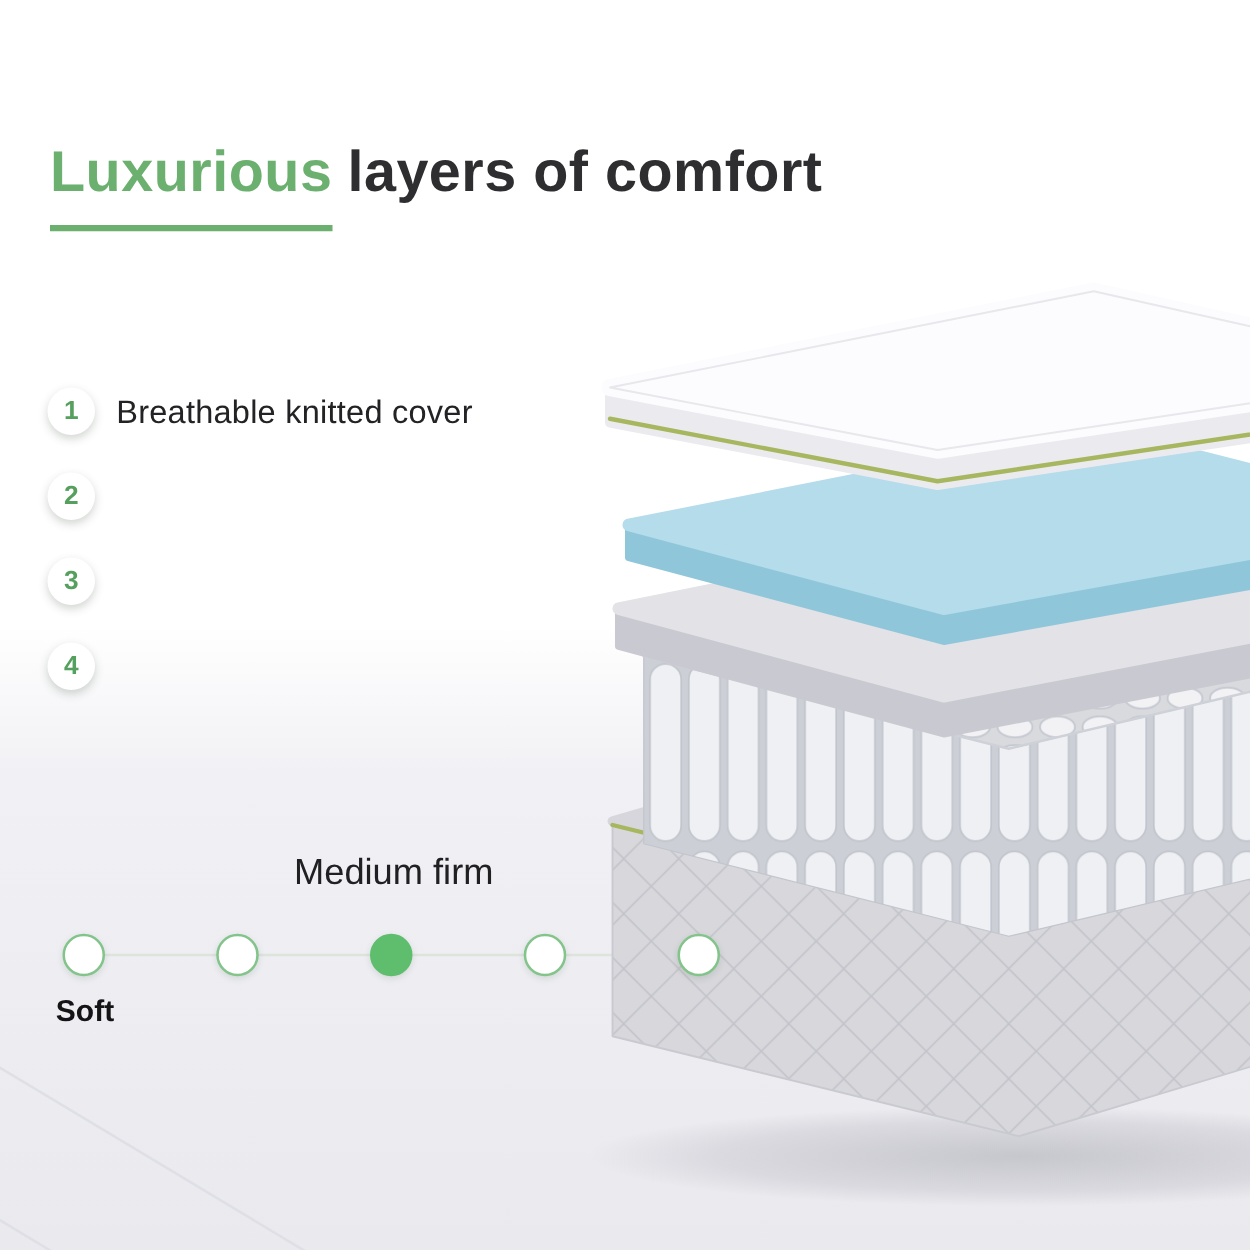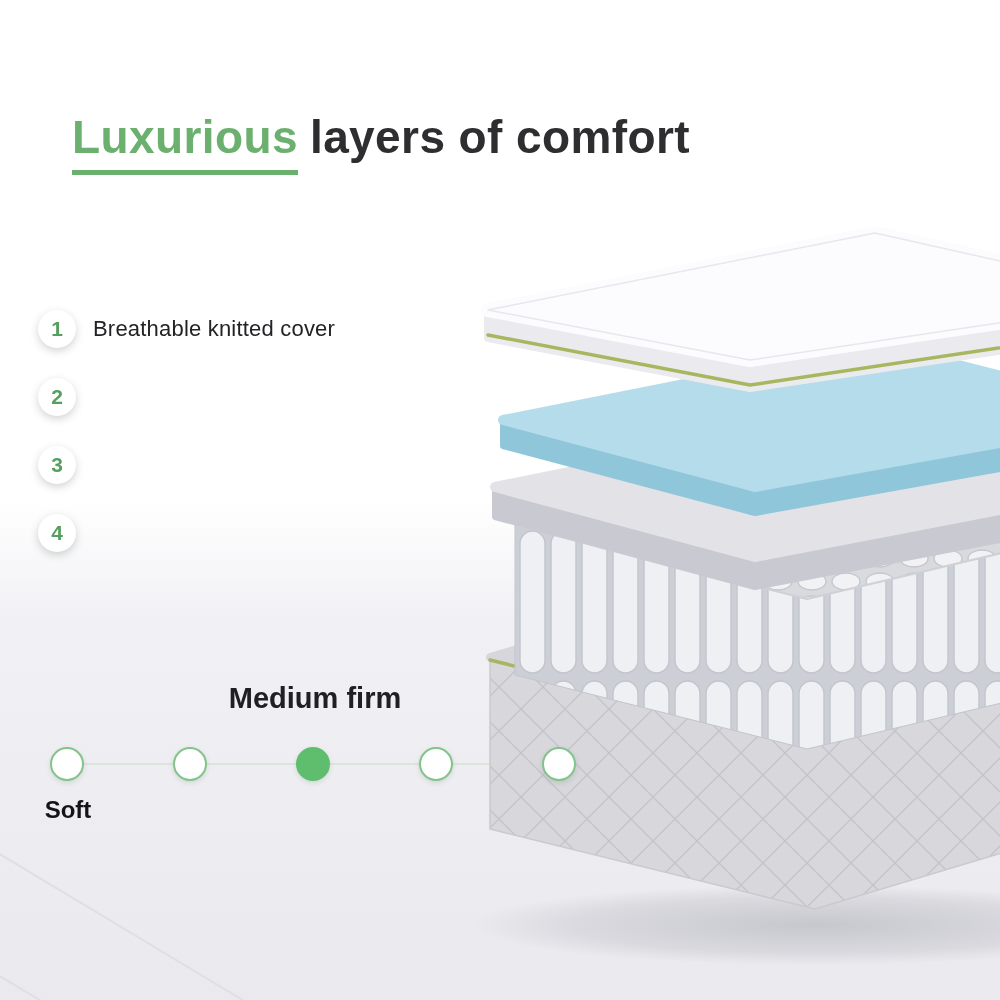--- a/index.html
+++ b/index.html
@@ -13,7 +13,7 @@
   .floor-line.l2{left:-12px;top:968px;width:130px;transform:rotate(31deg);}
 
   .title{position:absolute;left:40px;top:110px;font-size:46px;font-weight:700;color:#2e2e31;letter-spacing:.4px;white-space:nowrap;}
-  .title .hl{color:#6cb06f;border-bottom:5px solid #6cb06f;padding-bottom:6px;display:inline-block;margin-right:12px;margin-left:32px;}
+  .title .hl{color:#6cb06f;border-bottom:5px solid #6cb06f;padding-bottom:16px;display:inline-block;margin-right:12px;}
 
   .features{position:absolute;left:38px;top:310px;display:flex;flex-direction:column;gap:30px;}
   .feature{display:flex;align-items:center;gap:17px;}

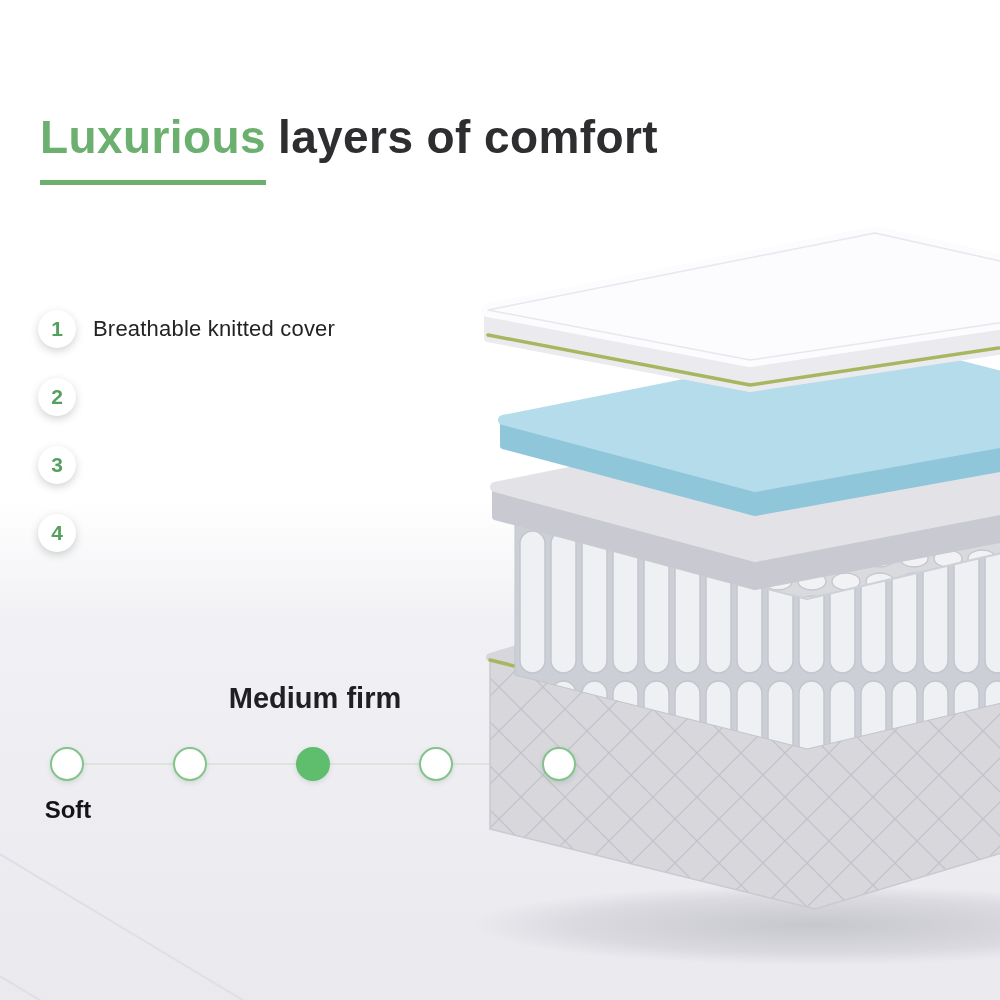--- a/index.html
+++ b/index.html
@@ -22,7 +22,7 @@
     box-shadow:0 3px 8px rgba(40,60,40,.22);display:flex;align-items:center;justify-content:center;
     color:#55a05e;font-weight:700;font-size:21px;
   }
-  .feature .label{font-size:22px;font-weight:500;color:#232326;letter-spacing:.2px;white-space:nowrap;}
+  .feature .label{font-size:26px;font-weight:500;color:#232326;letter-spacing:.2px;white-space:nowrap;}
 
   .firmness{position:absolute;left:40px;top:676px;width:560px;height:175px;}
   .firmness-title{position:absolute;top:6px;left:0;width:550px;text-align:center;font-size:29px;font-weight:700;color:#202023;}

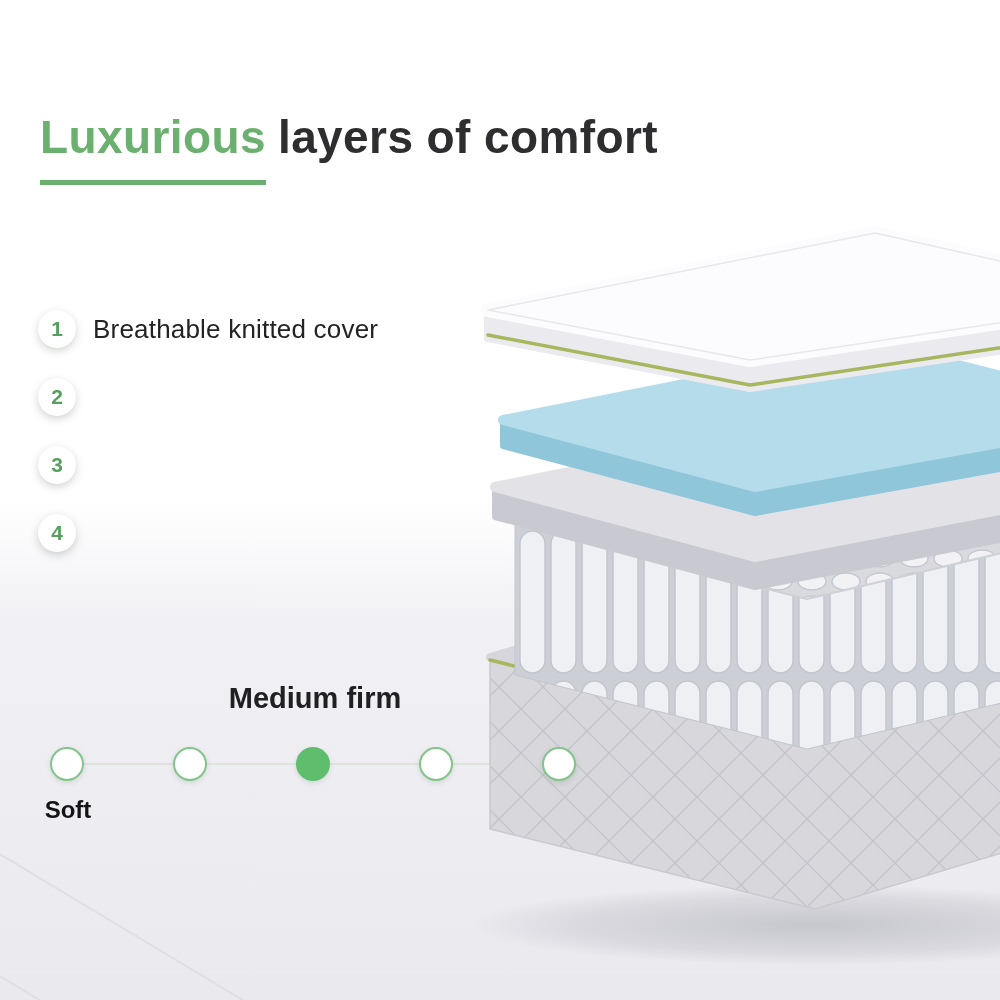--- a/index.html
+++ b/index.html
@@ -25,7 +25,7 @@
   .feature .label{font-size:26px;font-weight:500;color:#232326;letter-spacing:.2px;white-space:nowrap;}
 
   .firmness{position:absolute;left:40px;top:676px;width:560px;height:175px;}
-  .firmness-title{position:absolute;top:6px;left:0;width:550px;text-align:center;font-size:29px;font-weight:700;color:#202023;}
+  .firmness-title{position:absolute;top:6px;left:0;width:550px;text-align:center;font-size:29px;font-weight:400;color:#202023;}
   .track{position:absolute;top:70px;left:10px;width:526px;height:36px;display:flex;justify-content:space-between;align-items:center;}
   .track-line{position:absolute;left:8px;right:8px;top:17px;height:2px;background:#dce4dc;}
   .dot{

